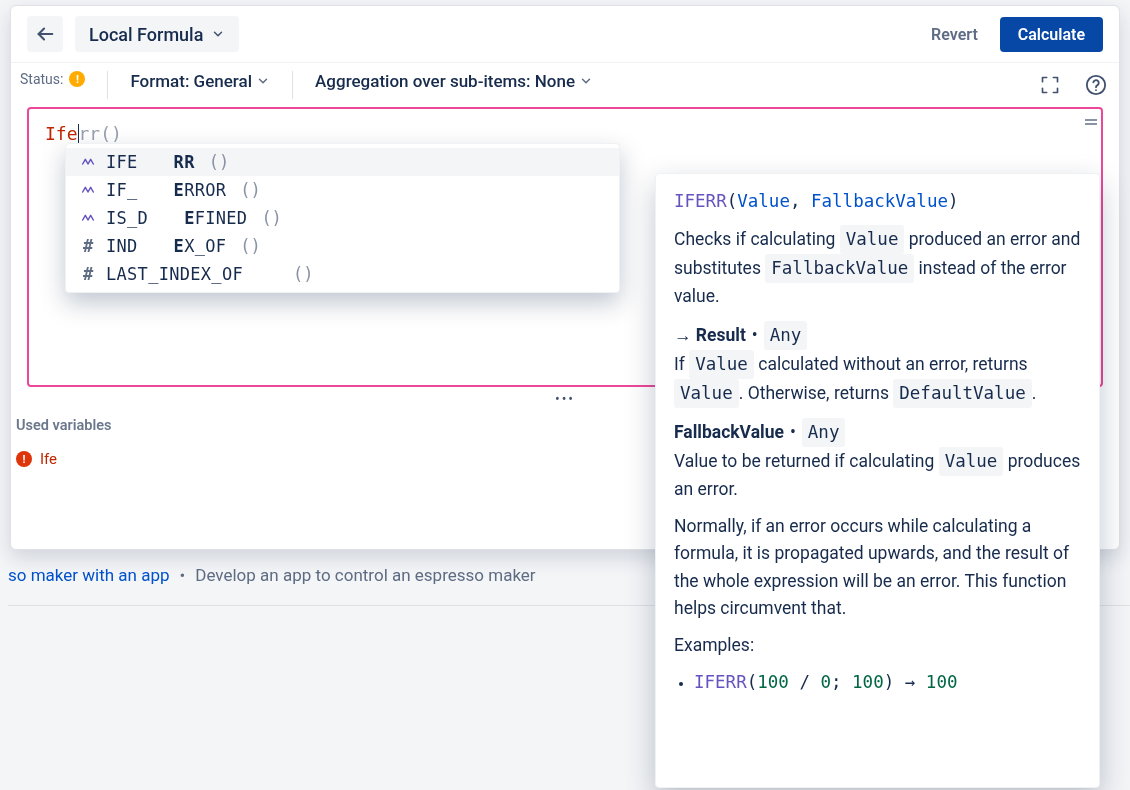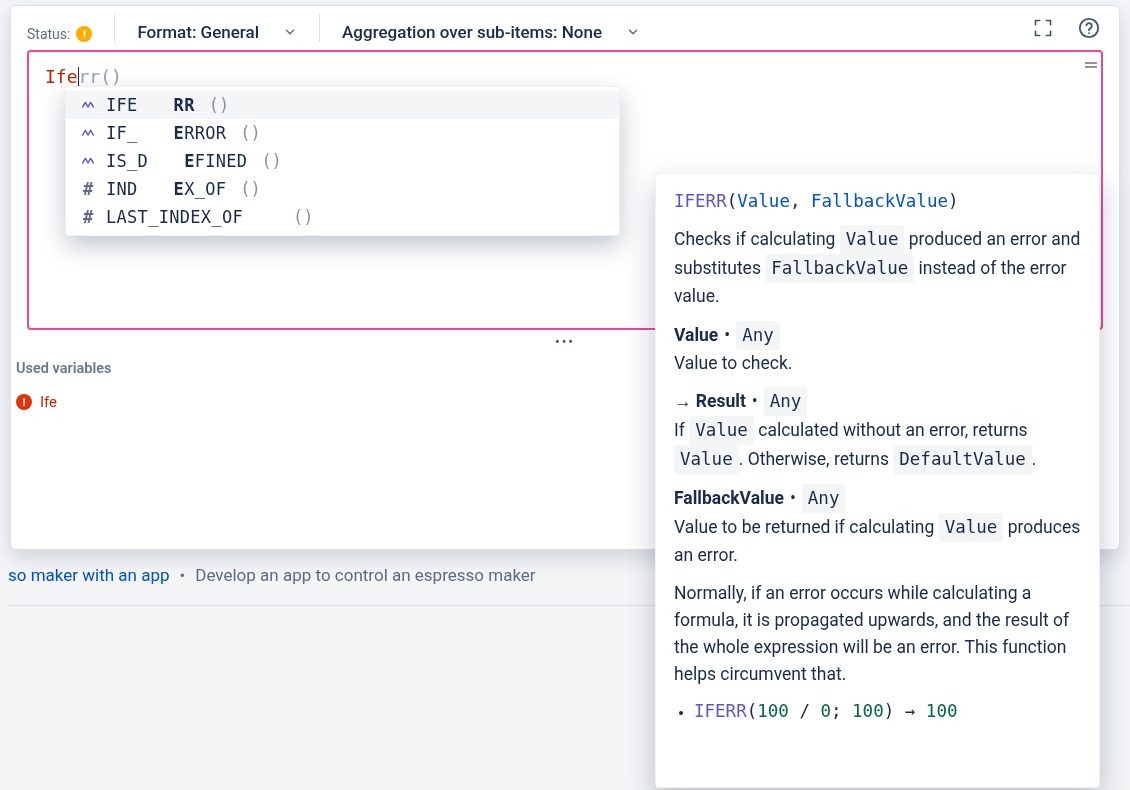--- a/index.html
+++ b/index.html
@@ -248,6 +248,23 @@
 
   <div class="panel">
 
+    <div class="header">
+      <div class="back-btn">
+        <svg width="22" height="22" viewBox="0 0 24 24" fill="none" stroke="#42526e" stroke-width="2.2" stroke-linecap="round" stroke-linejoin="round">
+            <line x1="20" y1="12" x2="5" y2="12"></line>
+            <polyline points="11 18 5 12 11 6"></polyline>
+          </svg>
+      </div>
+      <div class="title-btn">
+        <span>Local Formula</span>
+        <svg width="14" height="14" viewBox="0 0 24 24" fill="none" stroke="#42526e" stroke-width="2.5" stroke-linecap="round" stroke-linejoin="round">
+            <polyline points="6 9 12 15 18 9"></polyline>
+          </svg>
+      </div>
+      <div class="flex-spacer"></div>
+      <div class="revert-btn">Revert</div>
+      <div class="calculate-btn">Calculate</div>
+    </div>
 
     <div class="toolbar">
       <div class="tb-group">

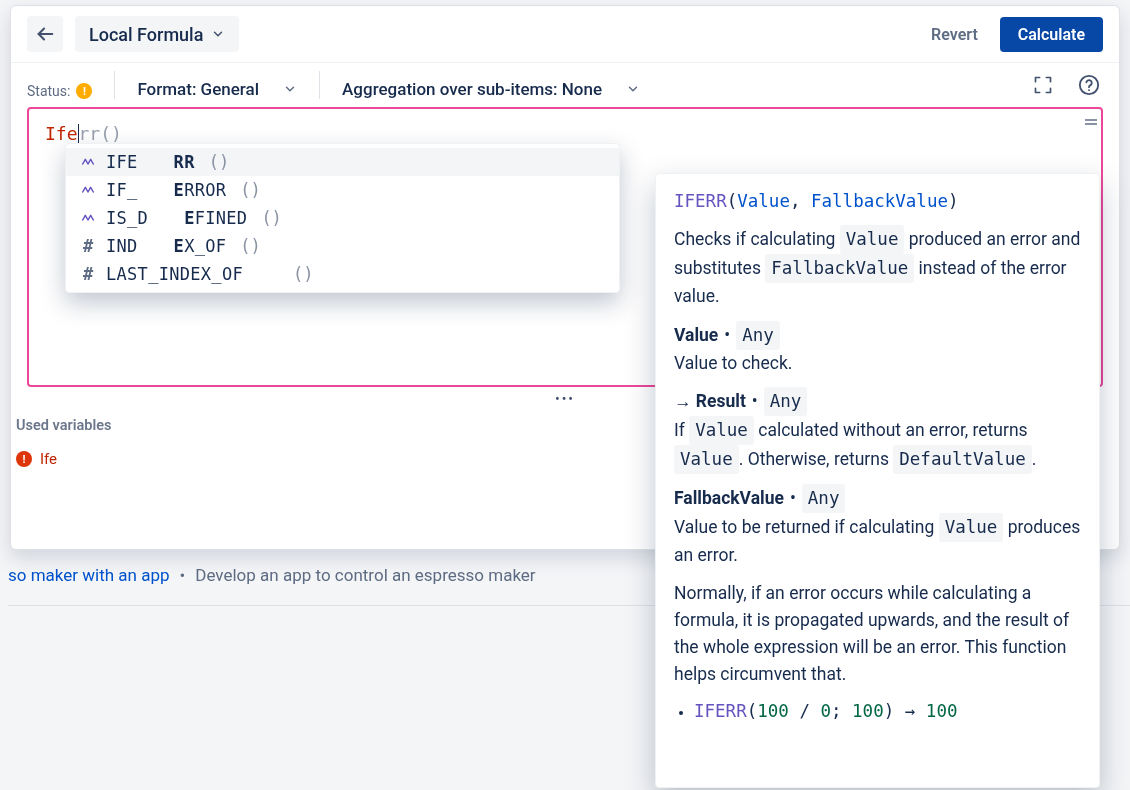--- a/index.html
+++ b/index.html
@@ -93,8 +93,8 @@
   
   .toolbar {
     display: flex;
-    align-items: flex-end;
-    padding: 8px 16px;
+    align-items: flex-start;
+    padding: 8px 9px;
     gap: 18px;
     font-size: 17px;
   }

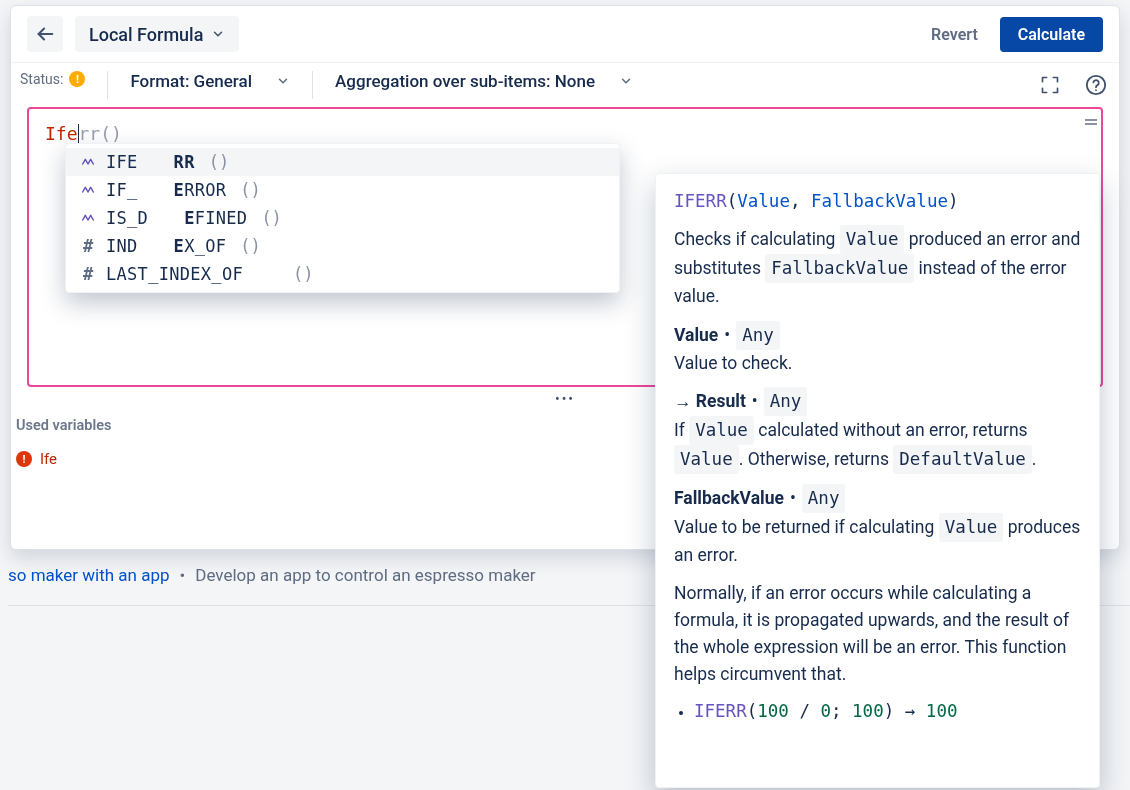--- a/index.html
+++ b/index.html
@@ -116,7 +116,7 @@
     font-weight: 700;
     display: flex; align-items: center; justify-content: center;
   }
-  .tb-btn { color: #172b4d; font-weight: 500; cursor: pointer; display:flex; align-items:center; gap:24px;}
+  .tb-btn { color: #172b4d; font-weight: 500; cursor: pointer; display:flex; align-items:center; gap:4px;}
   .tb-right {
     margin-left: auto;
     display: flex;

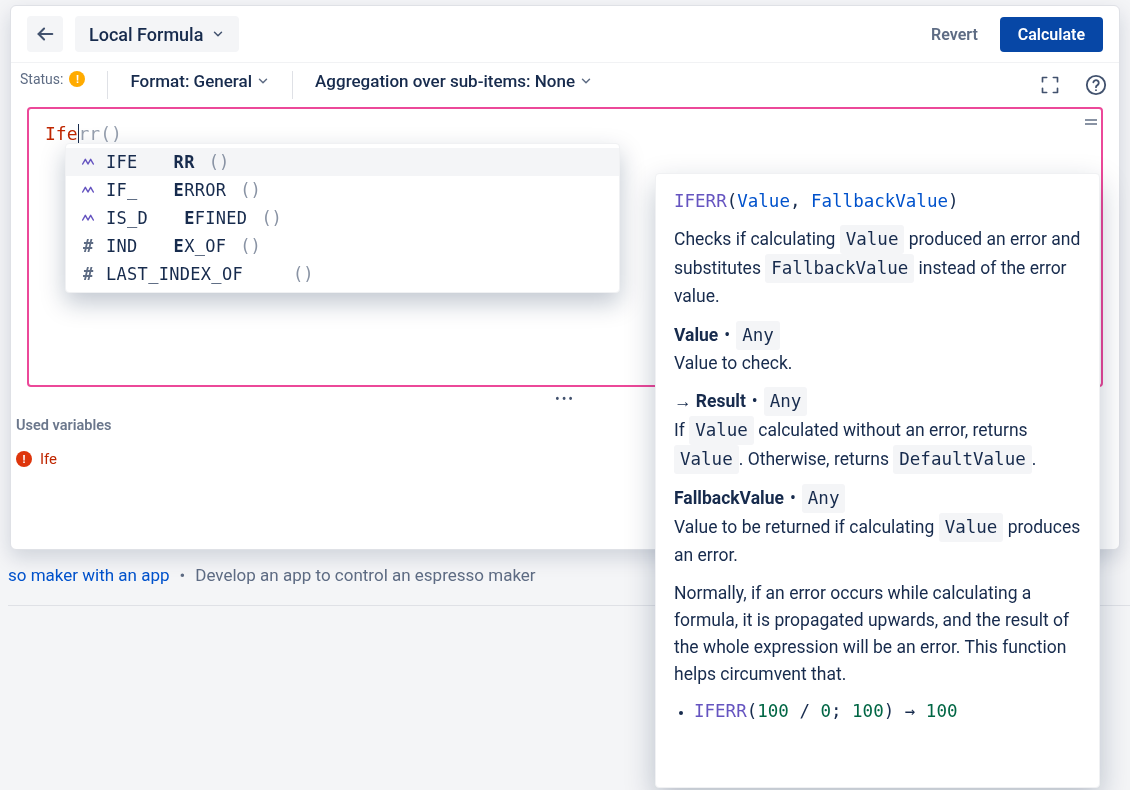--- a/index.html
+++ b/index.html
@@ -369,10 +369,6 @@
     </div>
     <p>
       <span>Checks if calculating </span><span class="type-tag">Value</span><span> produced an error and substitutes </span><span class="type-tag">FallbackValue</span><span> instead of the error value.</span>
-    </p>
-    <p>
-      <span class="hdr">Value</span><span class="bull">•</span><span class="type-tag">Any</span><br>
-      <span>Value to check.</span>
     </p>
     <p>
       <span>→</span> <span class="hdr">Result</span><span class="bull">•</span><span class="type-tag">Any</span><br>

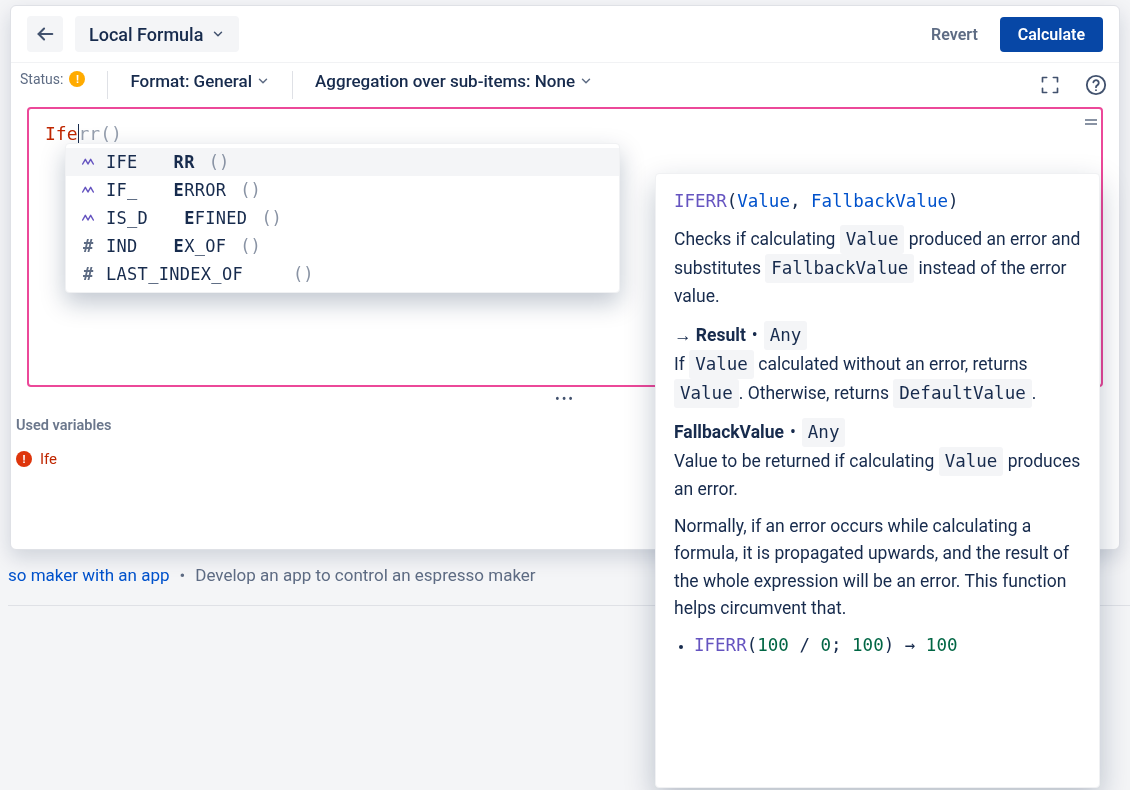--- a/index.html
+++ b/index.html
@@ -379,6 +379,7 @@
       <span>Value to be returned if calculating </span><span class="type-tag">Value</span><span> produces an error.</span>
     </p>
     <p>Normally, if an error occurs while calculating a formula, it is propagated upwards, and the result of the whole expression will be an error. This function helps circumvent that.</p>
+    <p>Examples:</p>
     <ul class="examples">
       <li class="mono">
         <span class="sig-fn">IFERR</span>(<span class="sig-num">100</span> / <span class="sig-num">0</span>; <span class="sig-num">100</span>) → <span class="sig-num">100</span>

